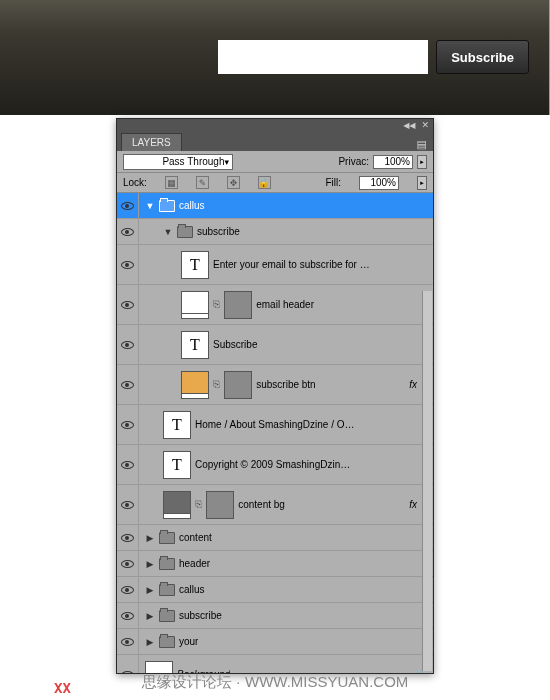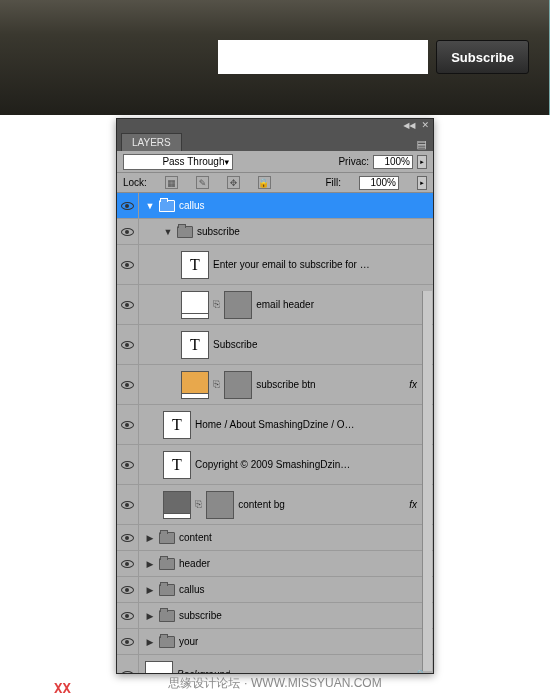--- a/index.html
+++ b/index.html
@@ -56,7 +56,7 @@
 .lock-ind { margin-left: auto; margin-right: 6px; font-size: 10px; }
 .scrollbar { position: absolute; right: 1px; top: 172px; width: 10px; height: 380px; background: #c8c8c8; border-left: 1px solid #8a8a8a; }
 
-.watermark { position: absolute; bottom: 8px; left: 50%; transform: translateX(-50%); font-size: 12px; color: #888; }
+.watermark { position: absolute; bottom: 8px; left: 50%; transform: translateX(-50%); font-size: 15px; color: #888; }
 .xx { position: absolute; bottom: 4px; left: 54px; color: #e04040; font-weight: bold; font-size: 14px; font-family: monospace; }
 </style>
 </head>

